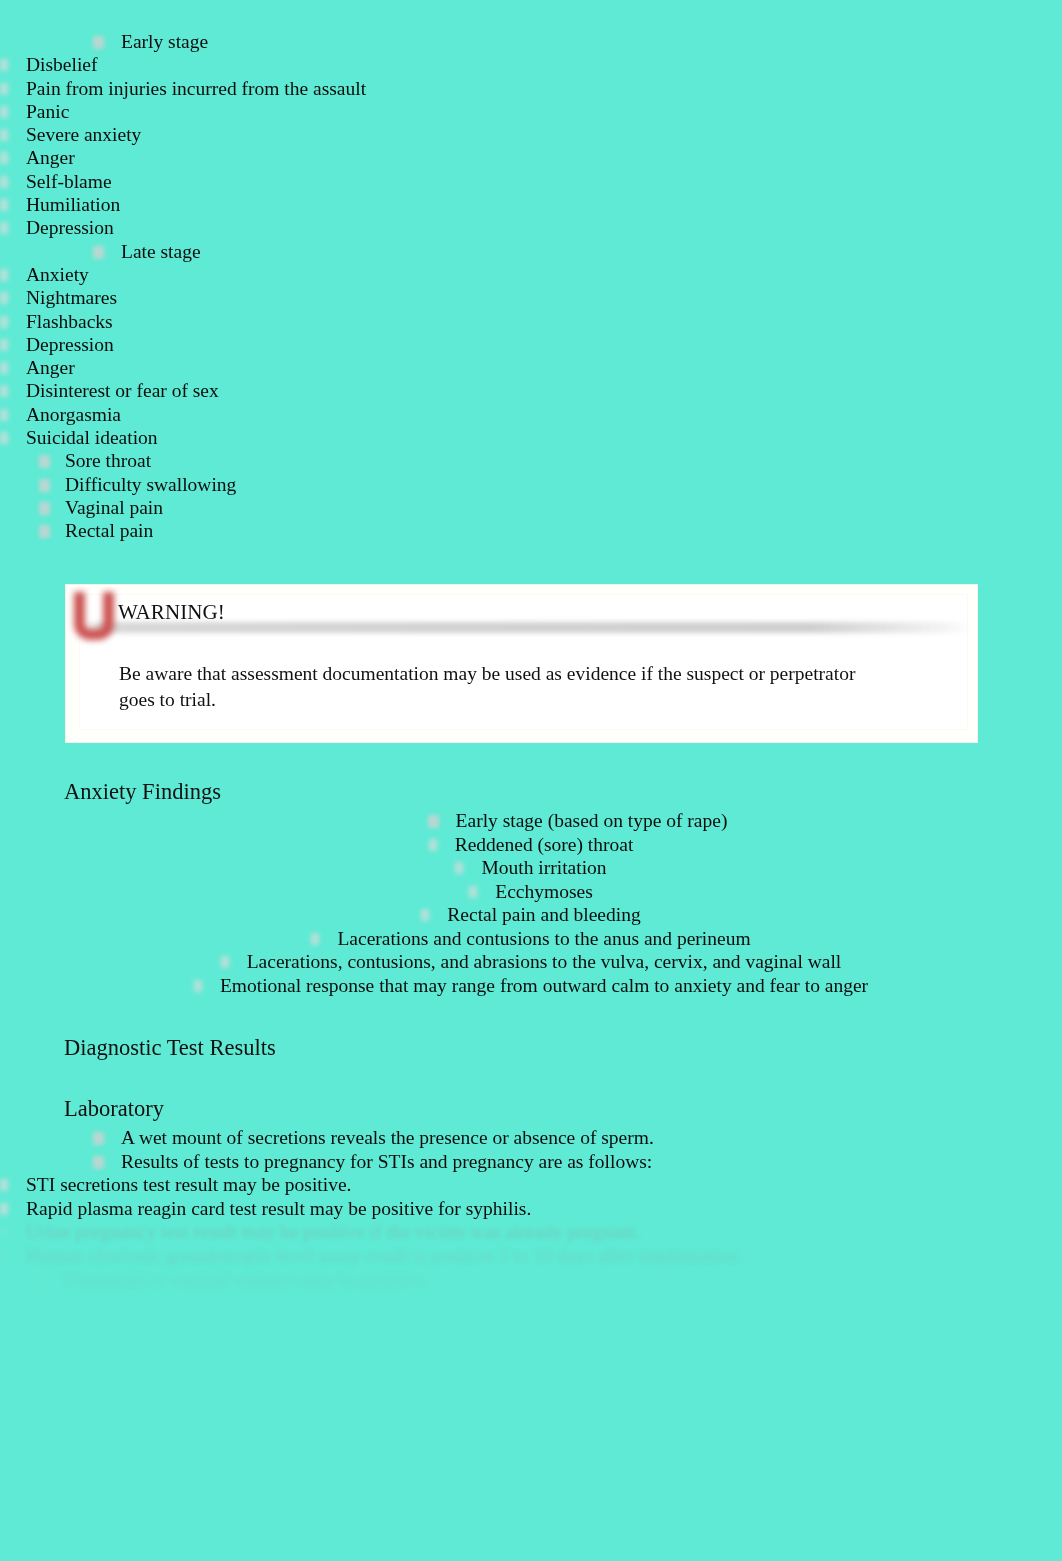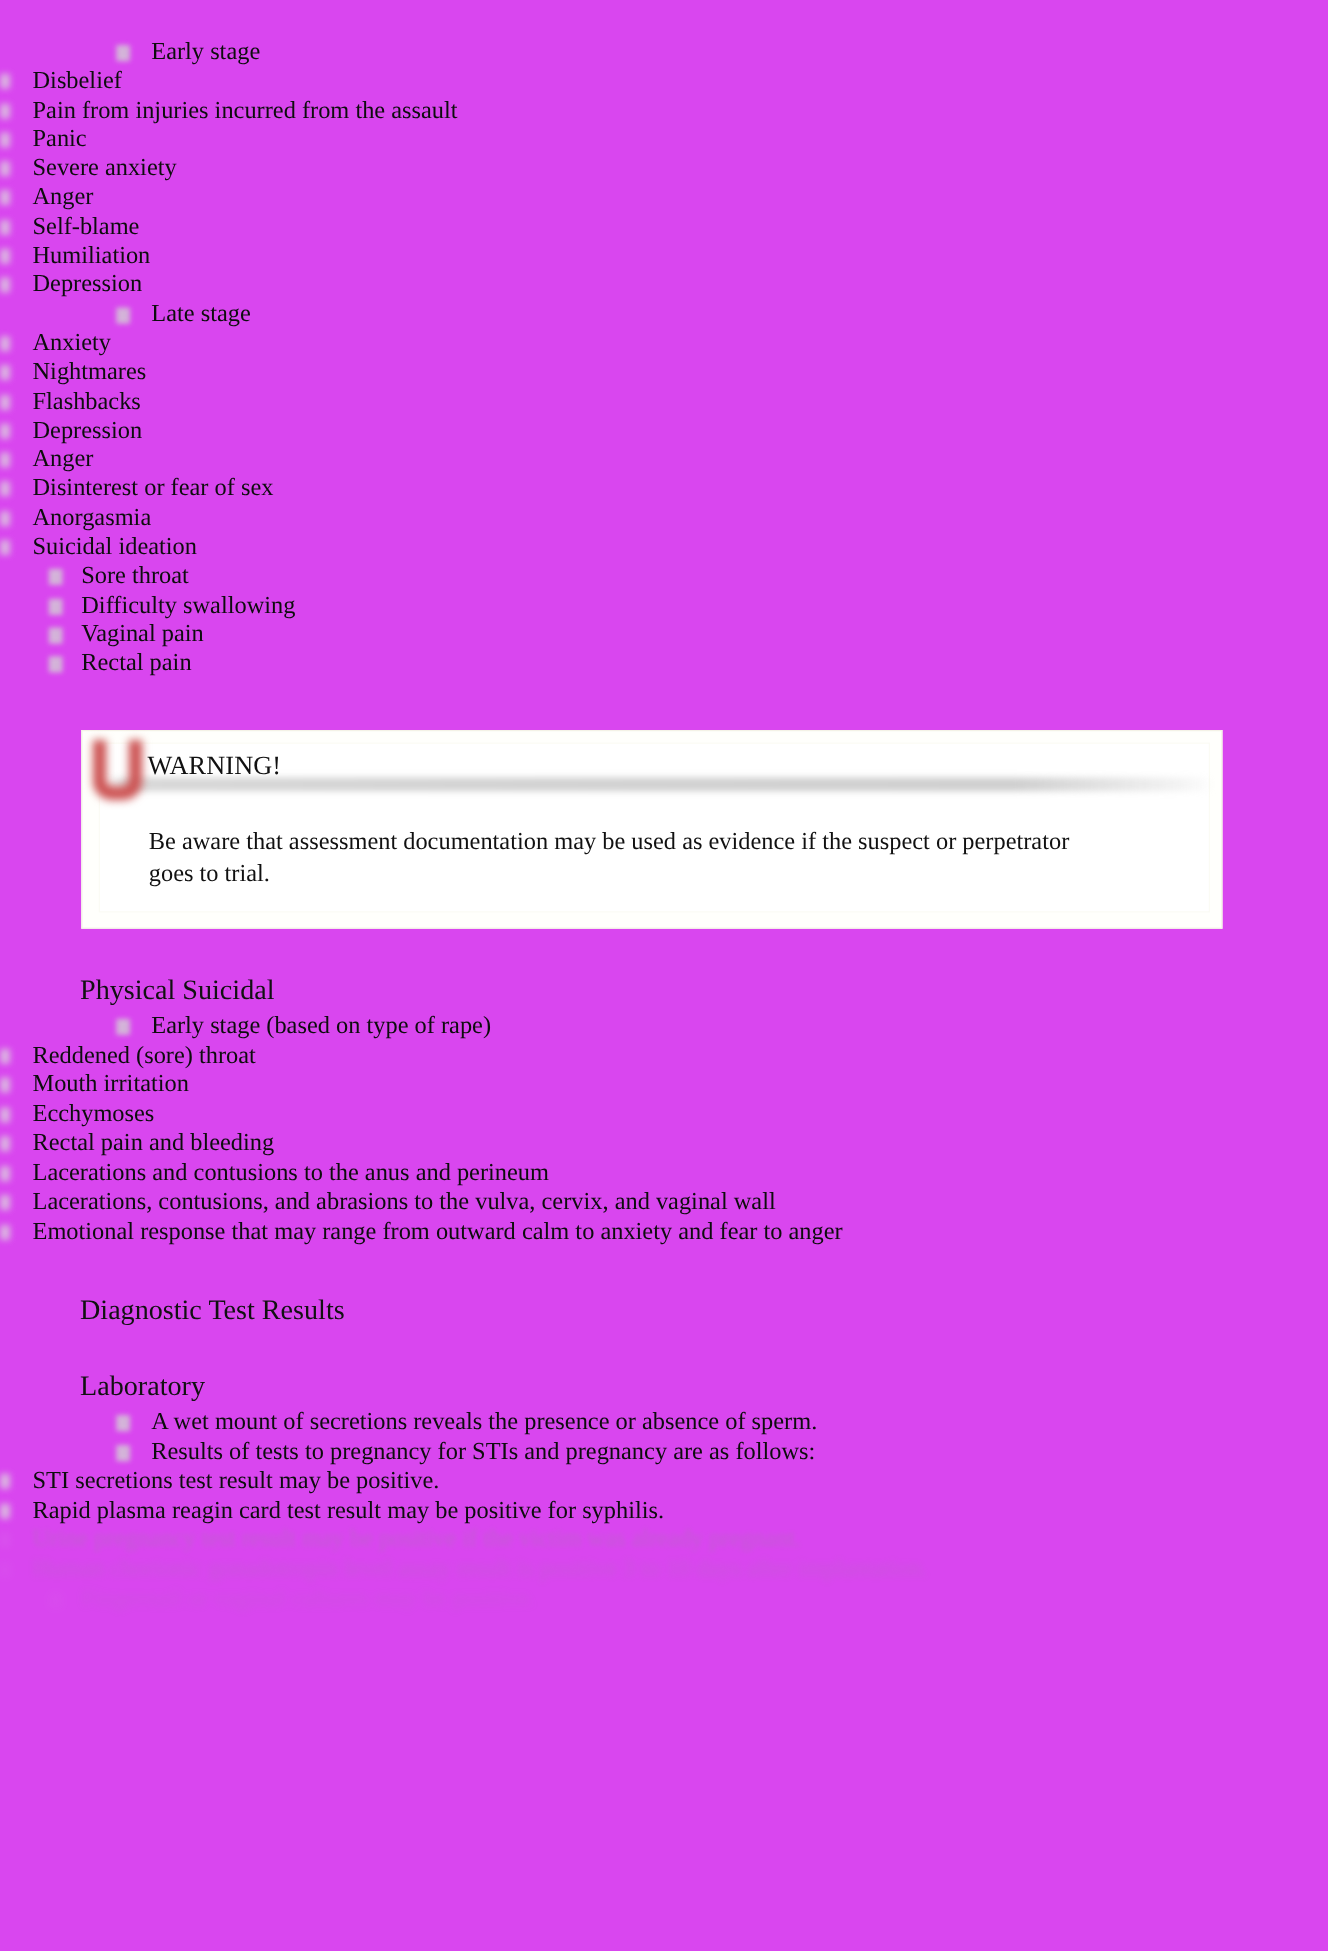--- a/index.html
+++ b/index.html
@@ -19,7 +19,7 @@
   .page {
     position: absolute;
     inset: 0;
-    background: #d946ef;
+    background: #5eead4;
   }
 
   

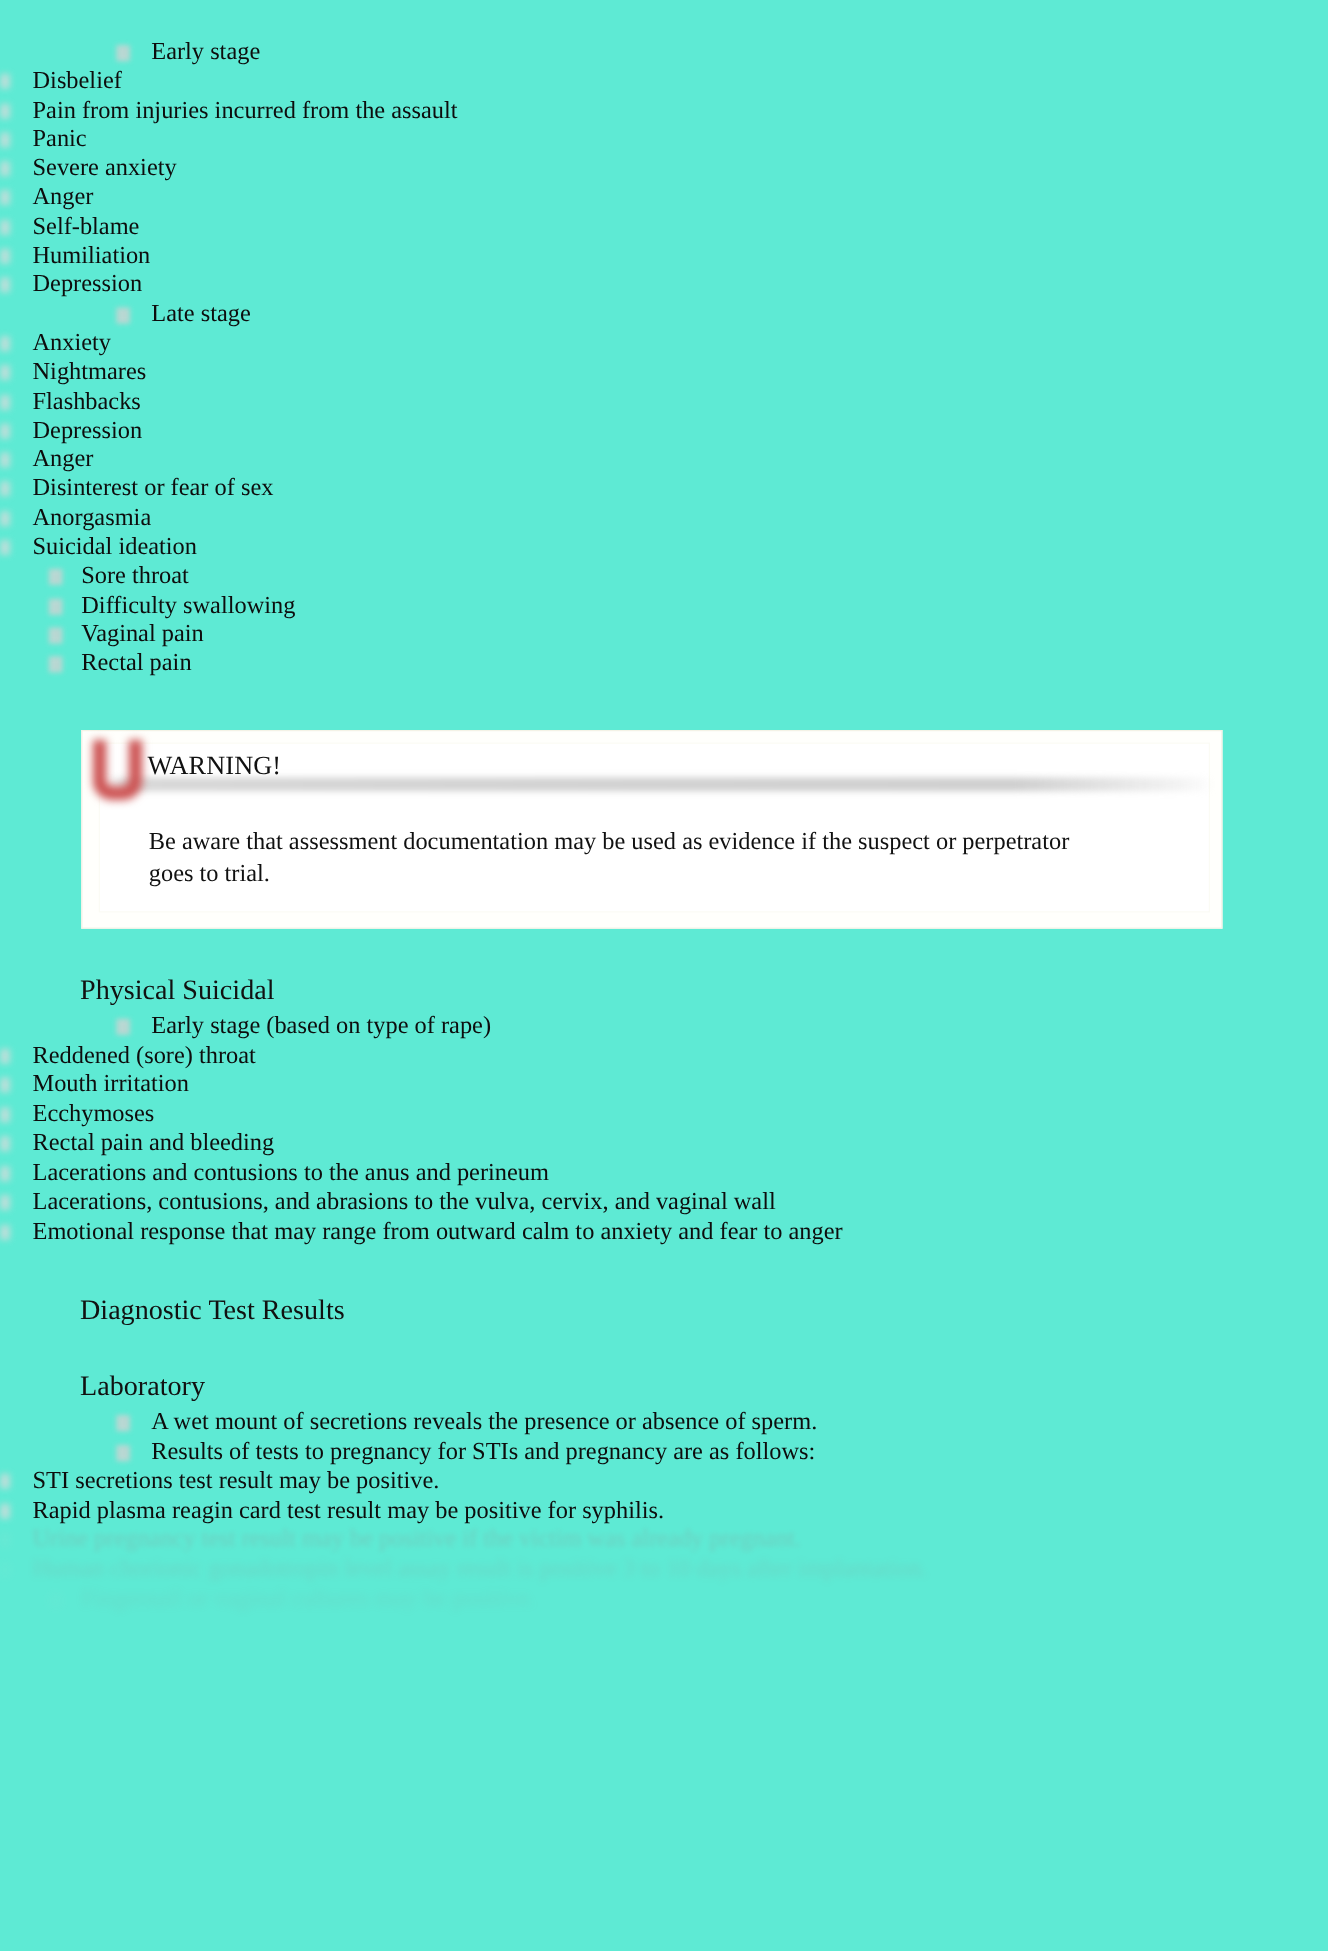--- a/index.html
+++ b/index.html
@@ -287,7 +287,7 @@
   <div class="warning-title">WARNING!</div>
   <div class="warning-body">Be aware that assessment documentation may be used as evidence if the suspect or perpetrator goes to trial.</div>
 
-  <div class="h-section h-physical">Physical Suicidal</div>
+  <div class="h-section h-physical">Anxiety Findings</div>
 
   <div class="rows-physical">
     <div class="row lvl1">

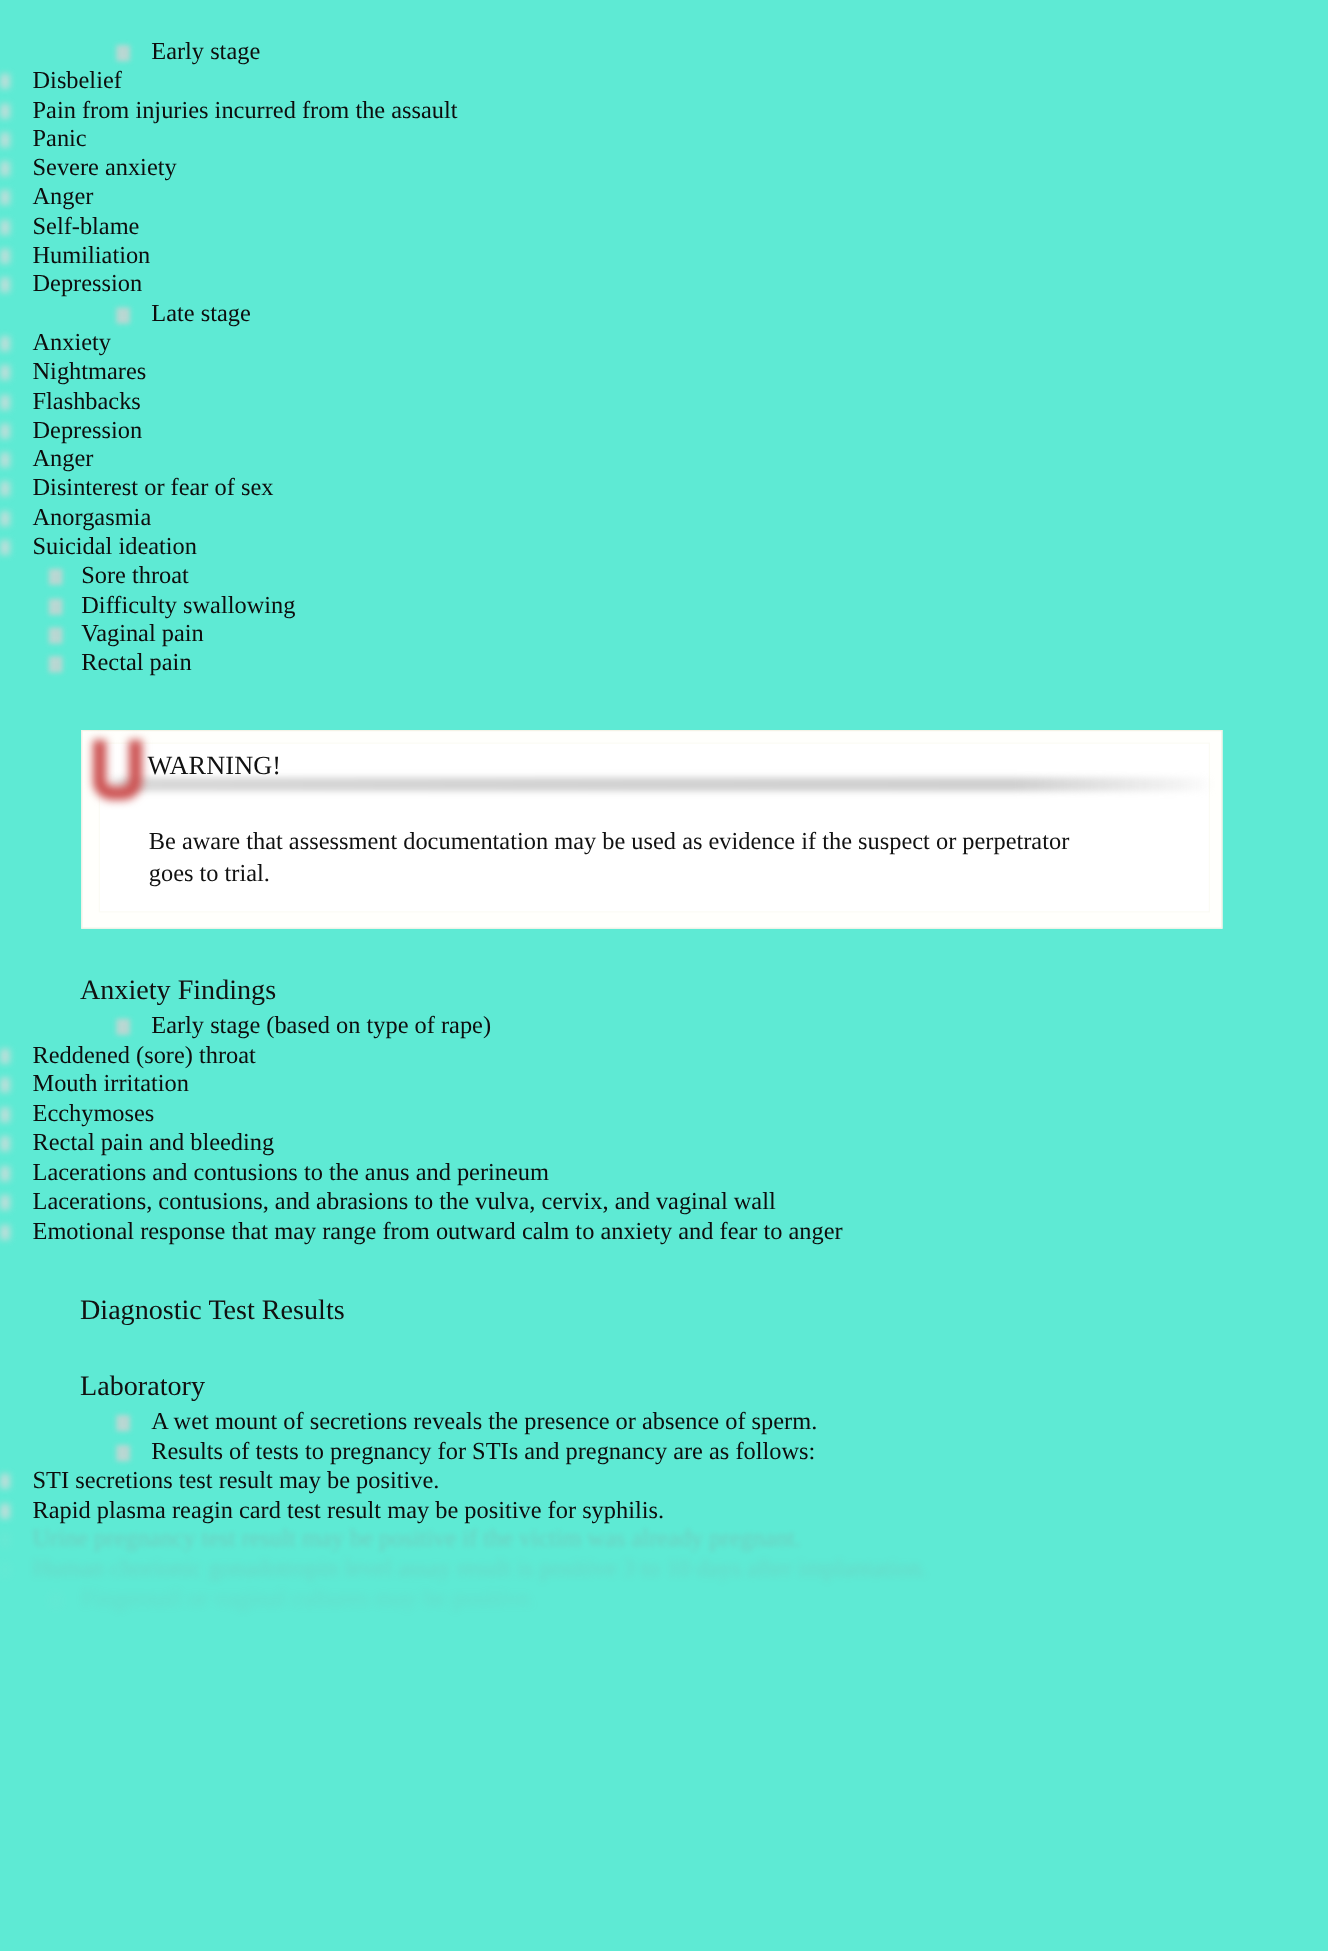--- a/index.html
+++ b/index.html
@@ -155,7 +155,7 @@
   .h-laboratory { left: 64px; top: 1096px; }
 
   .rows-physical { position: absolute; top: 811px; left: 0; width: 1062px; }
-  .rows-physical .row { height: 23.5px; }
+  .rows-physical .row { height: 23.5px; justify-content: center; }
 
   .rows-lab { position: absolute; top: 1128px; left: 0; width: 1062px; }
   .rows-lab .row { height: 23.5px; }

